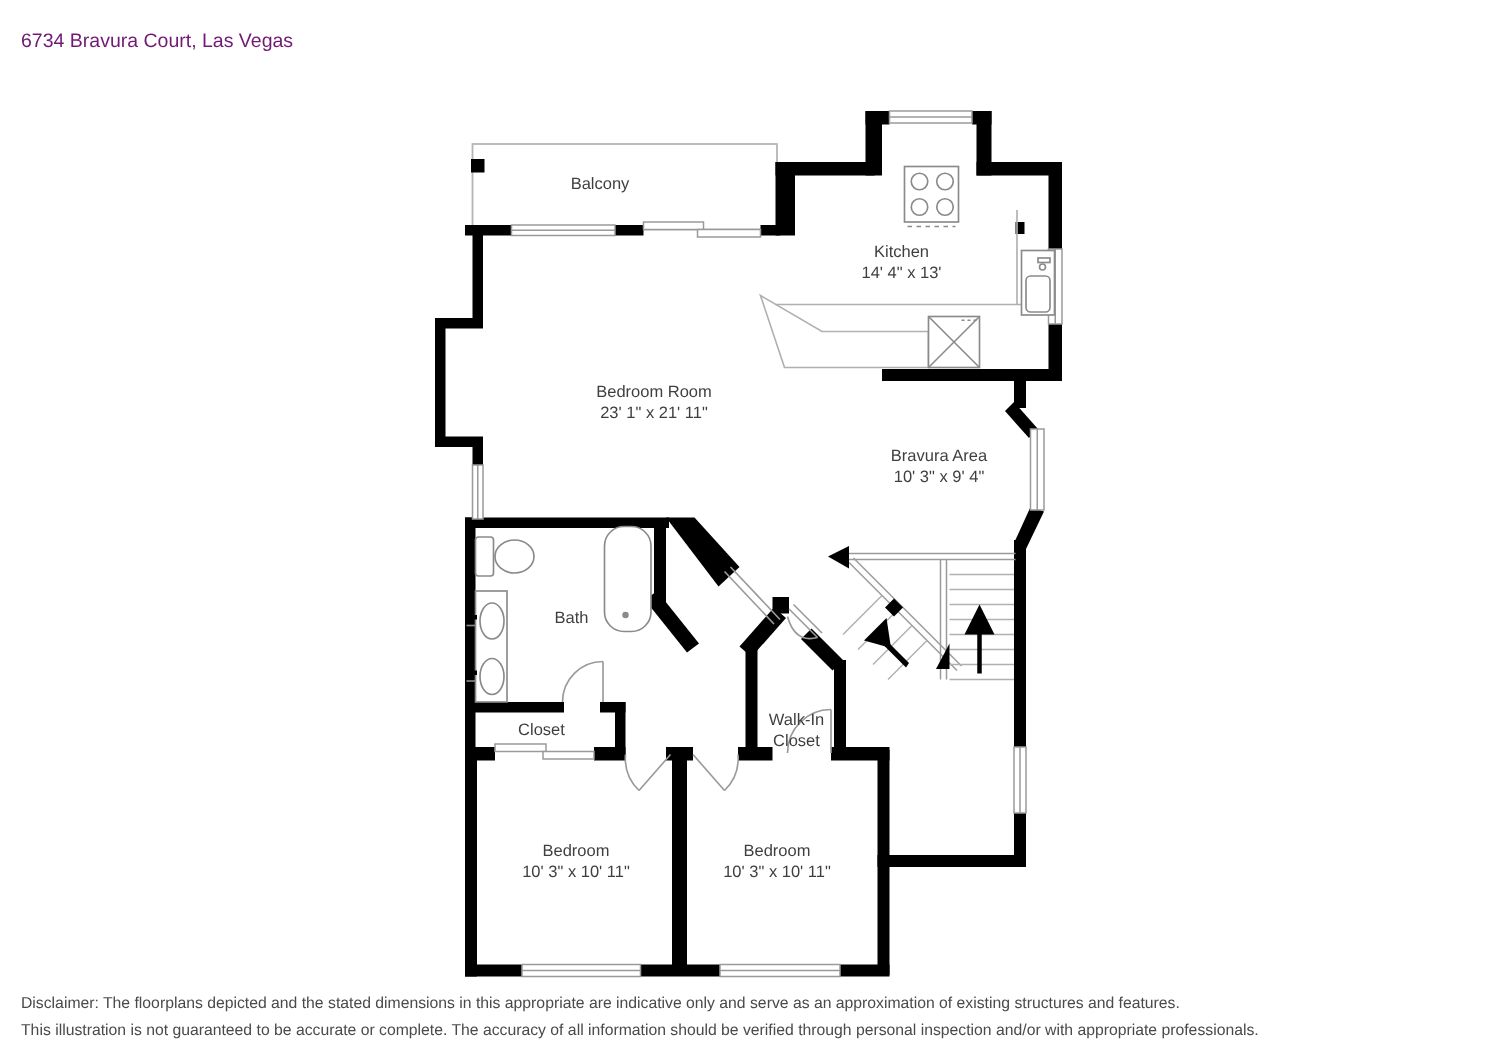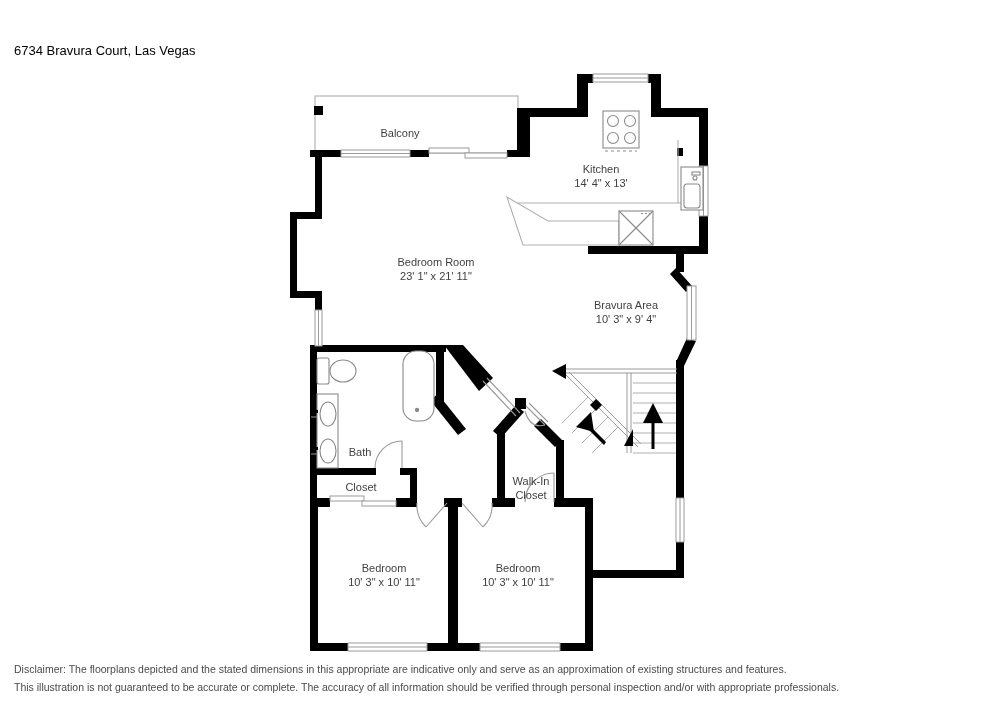--- a/index.html
+++ b/index.html
@@ -4,7 +4,7 @@
 <style>
   html,body{margin:0;padding:0;background:#fff;}
   body{width:1000px;height:707px;position:relative;font-family:"Liberation Sans",sans-serif;overflow:hidden;}
-  .hdr{position:absolute;left:14px;top:18px;color:#000000;font-size:13px;line-height:17px;margin-top:24px;}
+  .hdr{position:absolute;left:14px;top:18px;color:#701a75;font-size:13px;line-height:17px;}
   svg{position:absolute;left:0;top:0;}
   .rl{position:absolute;transform:translate(-50%,-50%);text-align:center;color:#3f3f3f;font-size:11px;line-height:13.5px;white-space:nowrap;}
   .rl.wrap{white-space:normal;width:58px;}

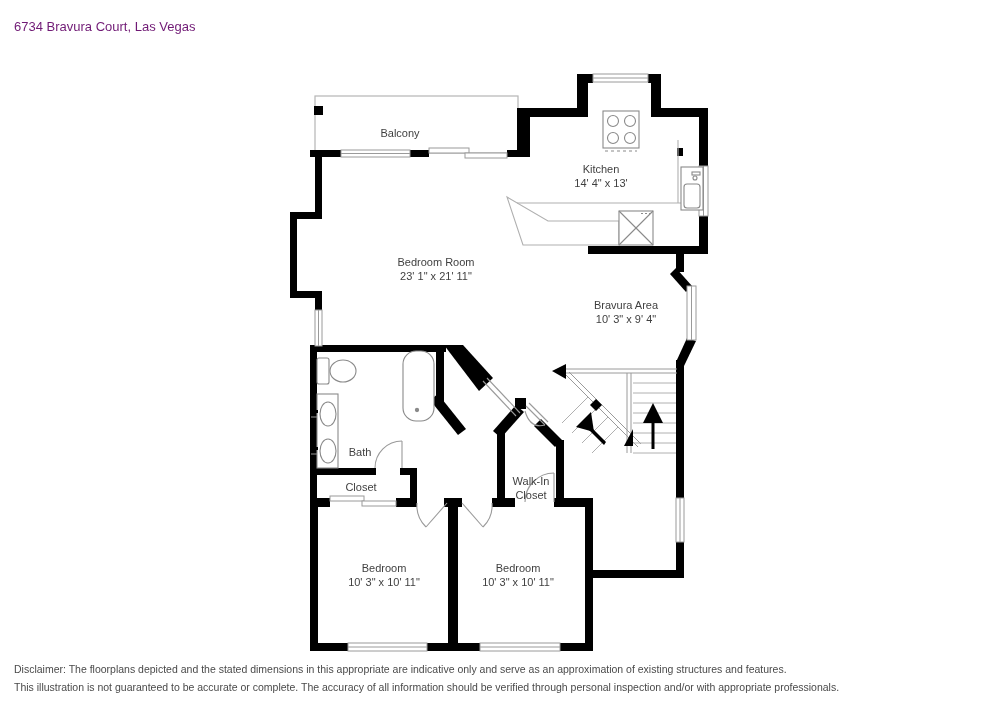--- a/index.html
+++ b/index.html
@@ -244,7 +244,7 @@
   </g>
 </svg>
 
-<div class="rl" style="left:400px;top:134px;">
+<div class="rl" style="left:400px;top:124px;">
   <div>Balcony</div>
 </div>
 <div class="rl" style="left:601px;top:176px;">

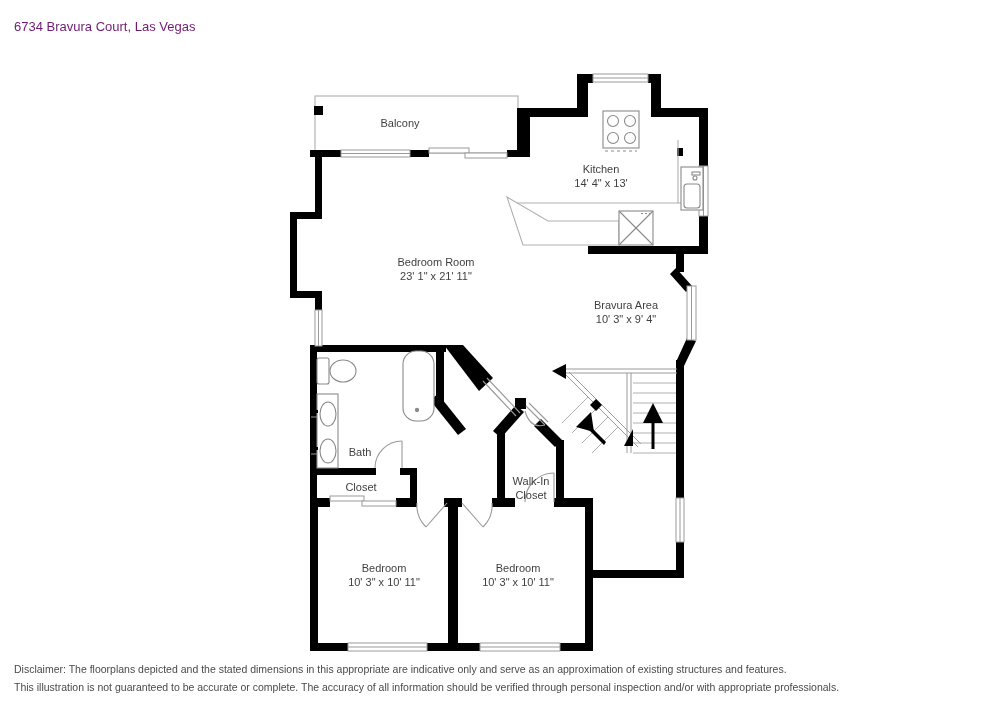--- a/index.html
+++ b/index.html
@@ -259,7 +259,7 @@
   <div>Bravura Area</div>
   <div>10' 3" x 9' 4"</div>
 </div>
-<div class="rl" style="left:360px;top:413px;margin-top:40px;">
+<div class="rl" style="left:381px;top:413px;">
   <div>Bath</div>
 </div>
 <div class="rl wrap" style="left:531px;top:464px;margin-top:24px;">

